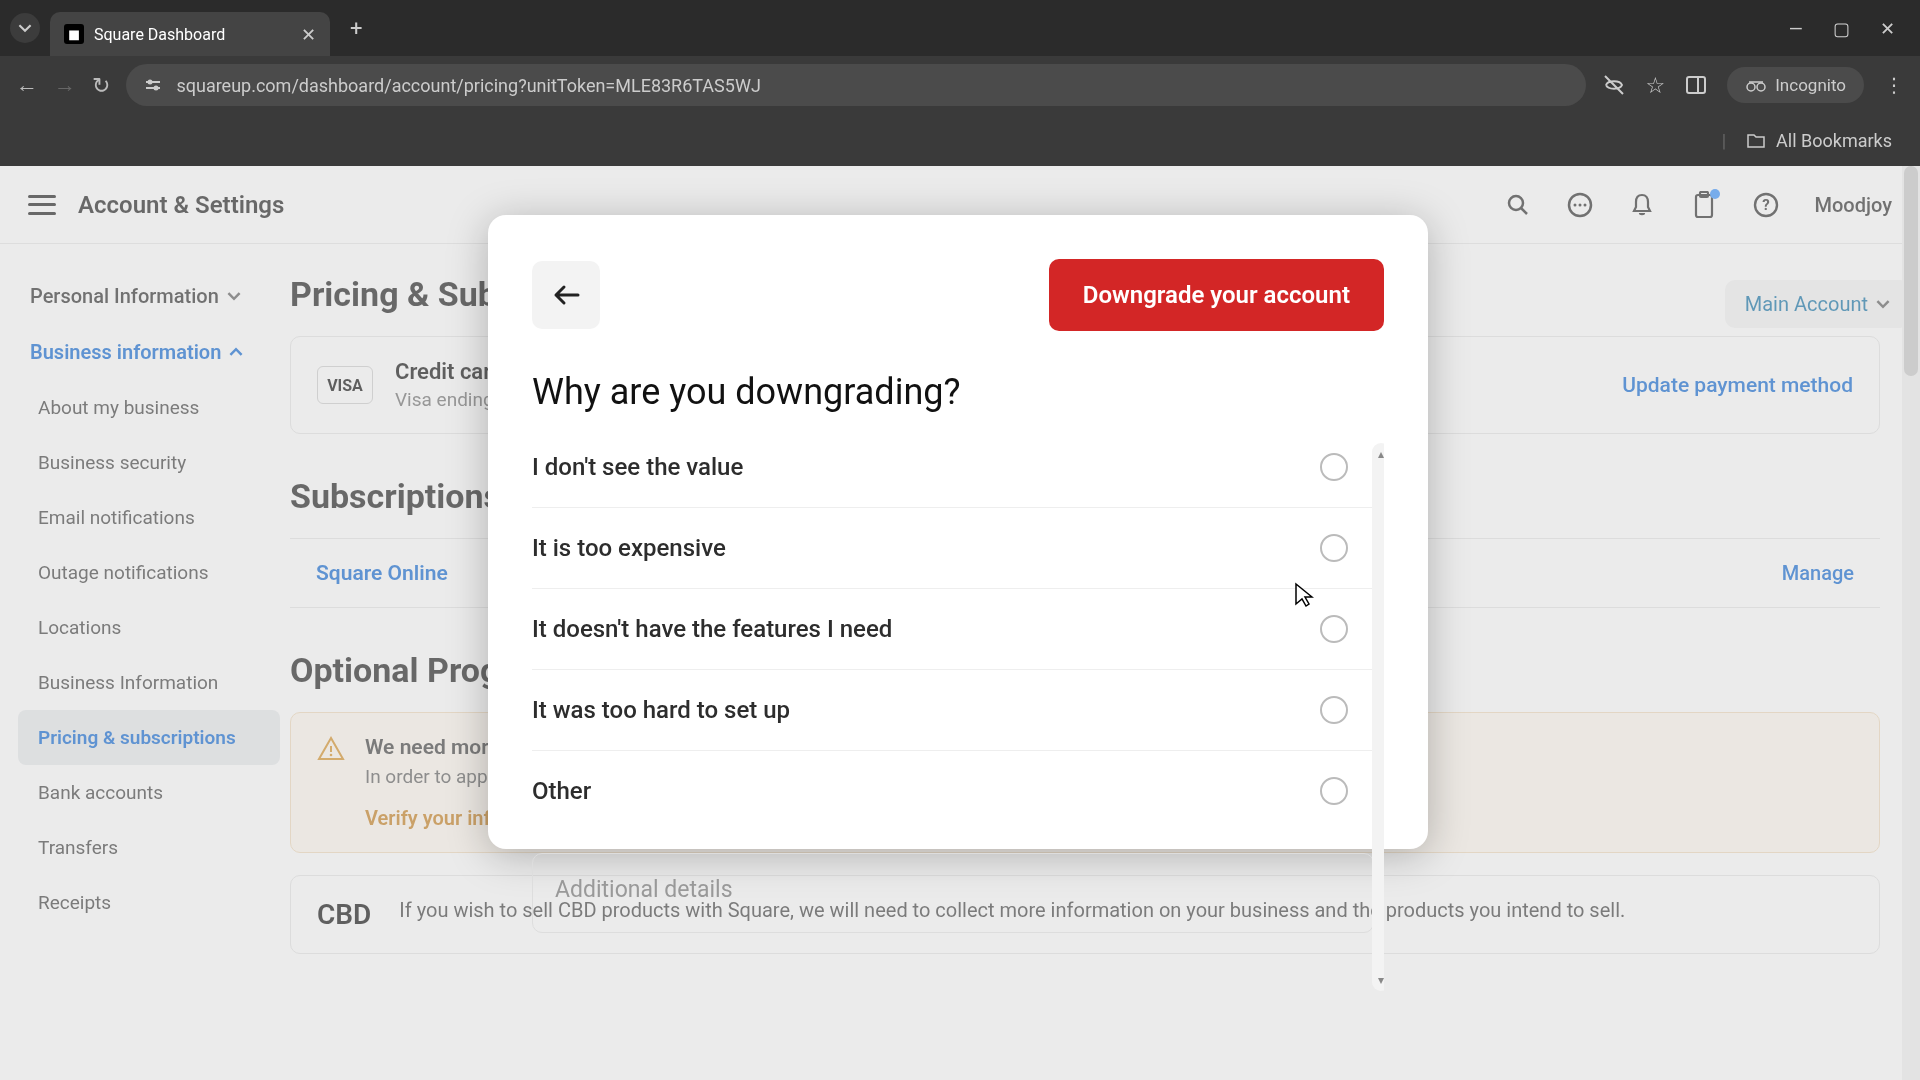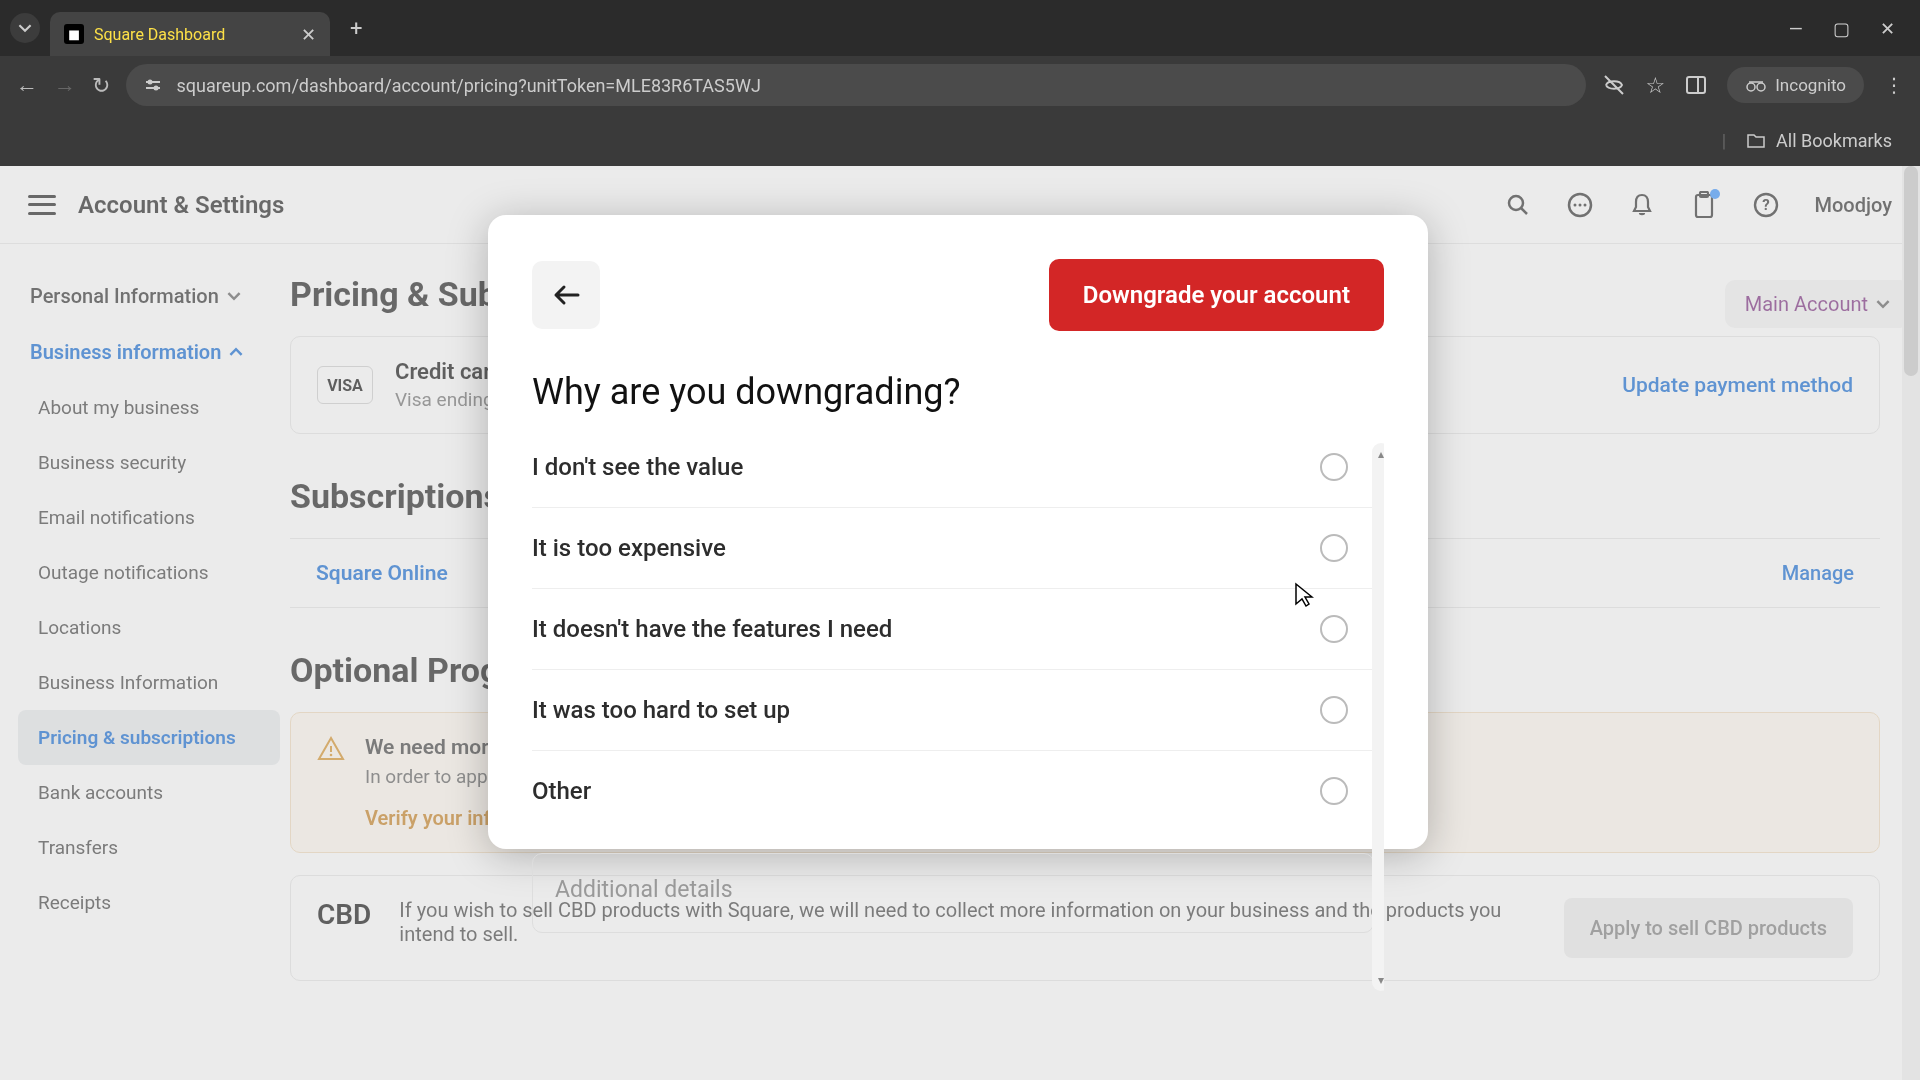--- a/index.html
+++ b/index.html
@@ -11,7 +11,7 @@
   .tab-dropdown { width: 30px; height: 30px; border-radius: 50%; background: #3c3c3c; display:flex; align-items:center; justify-content:center; }
   .tab { display: flex; align-items: center; gap: 10px; background: #444; border-radius: 10px 10px 0 0; padding: 8px 14px; width: 280px; height: 44px; margin-top: 12px; }
   .tab-favicon { width: 20px; height: 20px; background:#000; border-radius:3px; display:flex; align-items:center; justify-content:center; color:#fff; font-weight:bold; font-size:14px;}
-  .tab-title { flex:1; font-size: 16px; color:#fde047; }
+  .tab-title { flex:1; font-size: 16px; color:#ffffff; }
   .tab-close { color:#ccc; font-size:18px; }
   .new-tab { color:#ccc; font-size:22px; padding: 0 10px; }
   .window-controls { margin-left:auto; display:flex; gap:30px; padding-right:15px; color:#ccc; }

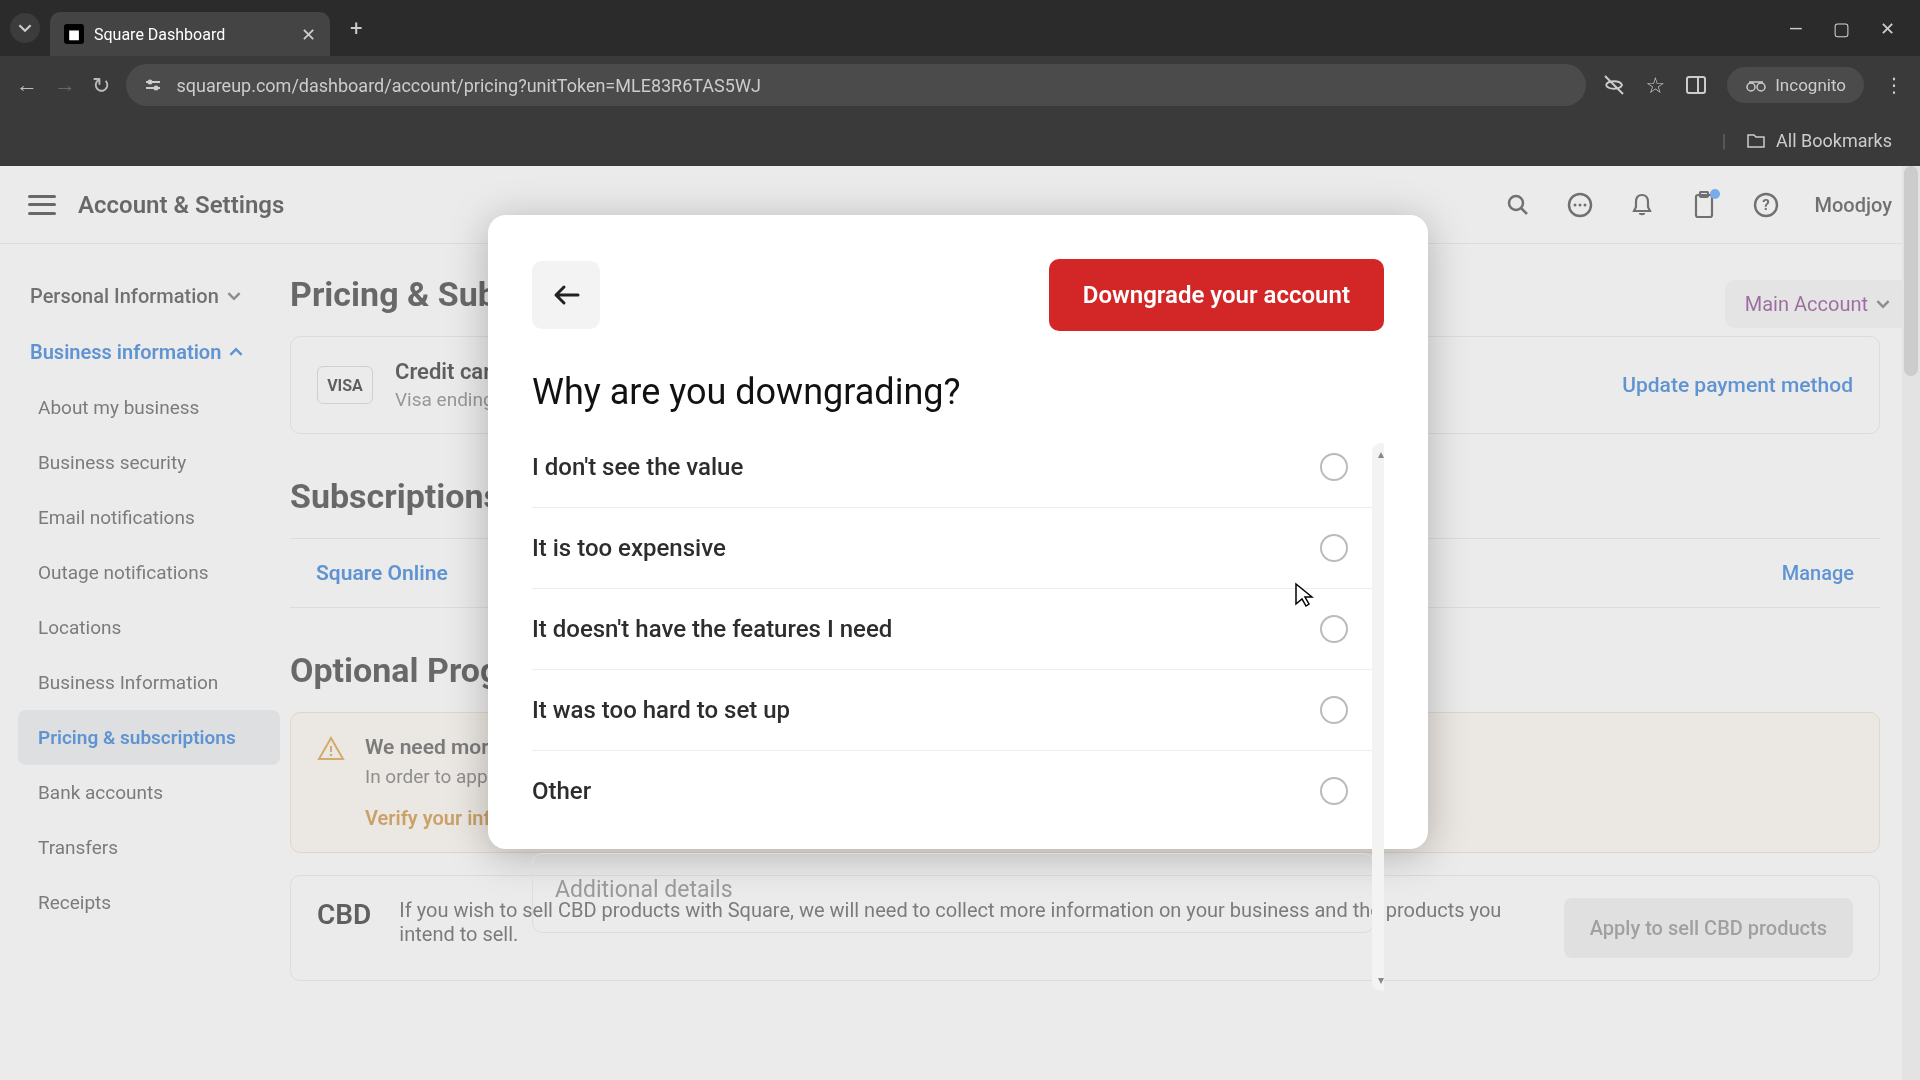--- a/index.html
+++ b/index.html
@@ -47,7 +47,7 @@
   .content { flex:1; padding: 30px 40px 0 0; position:relative; }
   .page-heading { font-size:34px; font-weight:700; color:#111; margin-bottom: 22px; }
   .page-heading.mt { margin-top: 42px; }
-  .account-pill { position:absolute; right:10px; top:36px; background:#f2f2f2; border-radius:10px; padding:12px 20px; font-size:20px; color:#701a75; display:flex; align-items:center; gap:8px;}
+  .account-pill { position:absolute; right:10px; top:36px; background:#f2f2f2; border-radius:10px; padding:12px 20px; font-size:20px; color:#0369a1; display:flex; align-items:center; gap:8px;}
   .card { border:1px solid #e3e3e3; border-radius:10px; padding:22px 26px; display:flex; align-items:center; gap:22px; }
   .visa-logo { width:56px; height:38px; border:1px solid #ccc; border-radius:6px; display:flex; align-items:center; justify-content:center; font-size:16px; font-weight:bold; background:#fff;}
   .card-text { flex:1; }

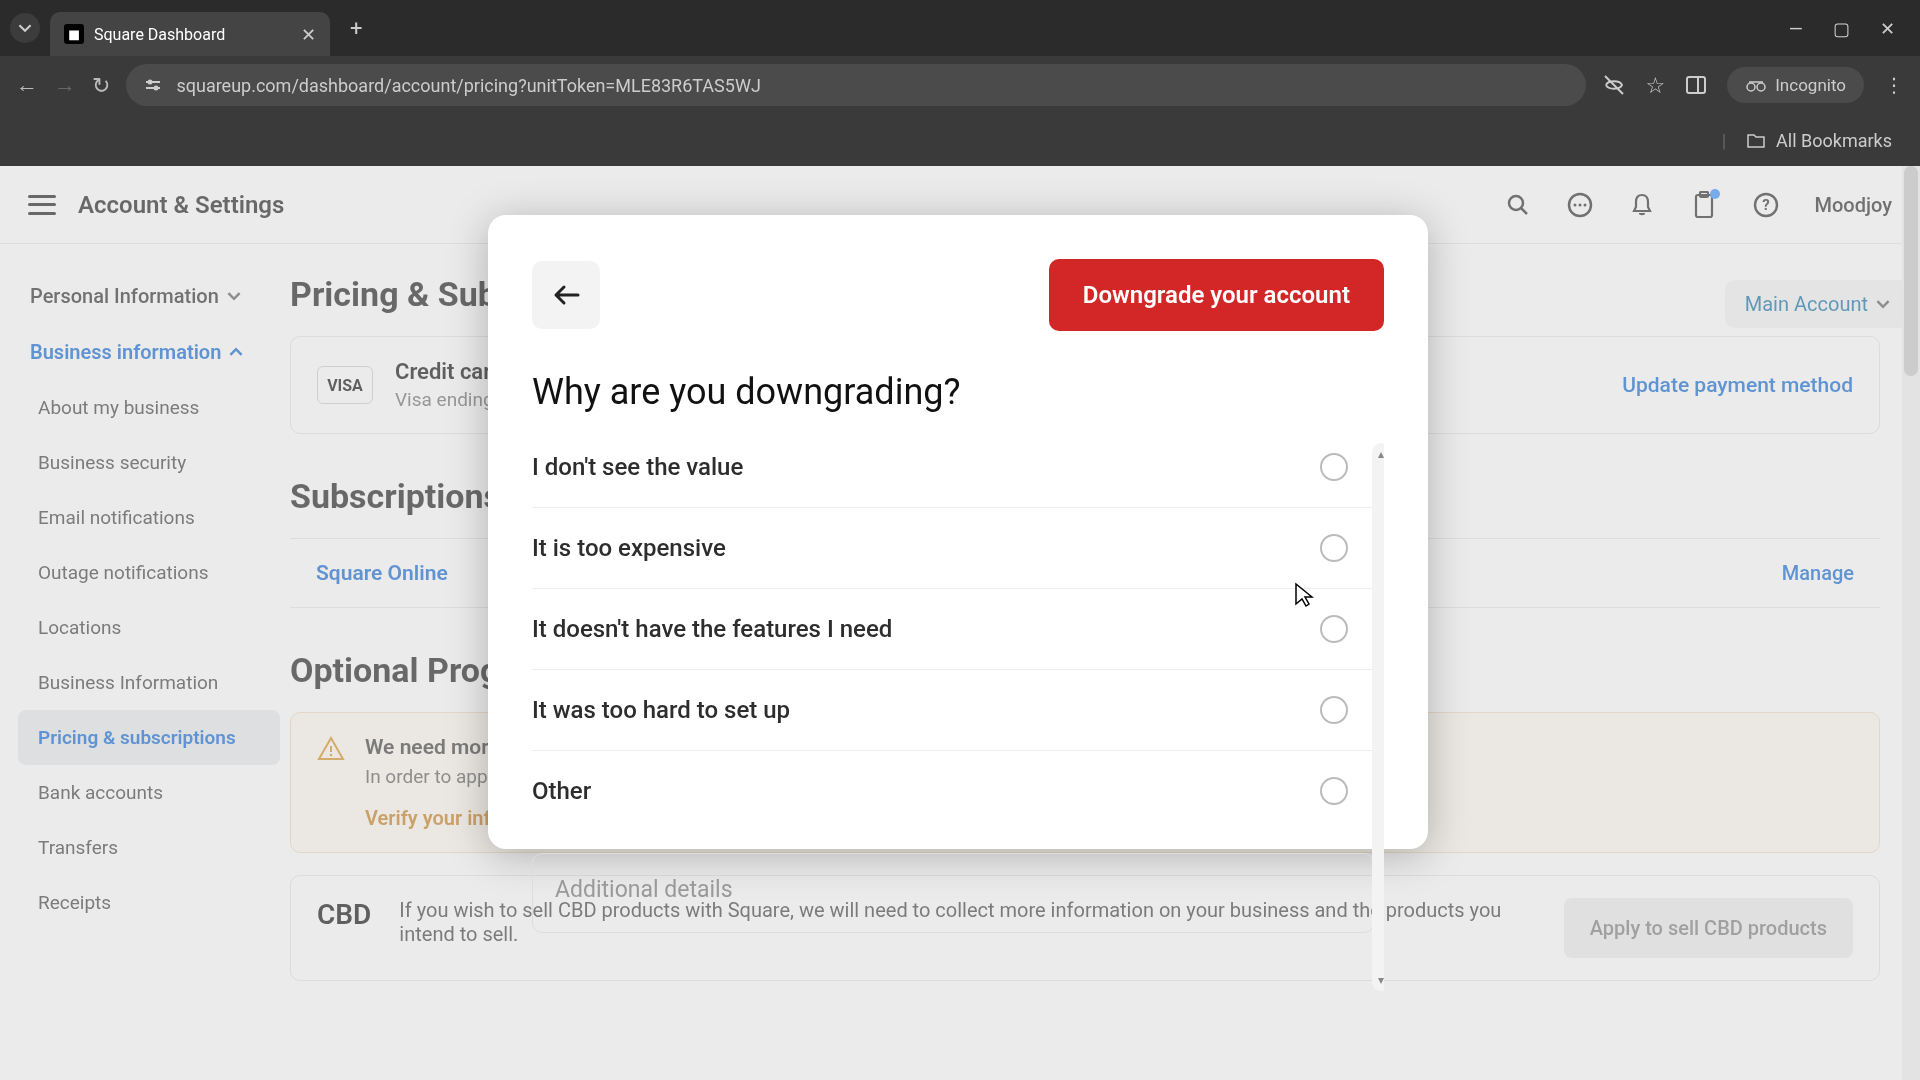--- a/index.html
+++ b/index.html
@@ -266,7 +266,6 @@
       <div class="cbd-row">
         <div style="font-size:28px; font-weight:600;">CBD</div>
         <div class="cbd-body">If you wish to sell CBD products with Square, we will need to collect more information on your business and the products you intend to sell.</div>
-        <div class="cbd-btn">Apply to sell CBD products</div>
       </div>
     </div>
   </div>

